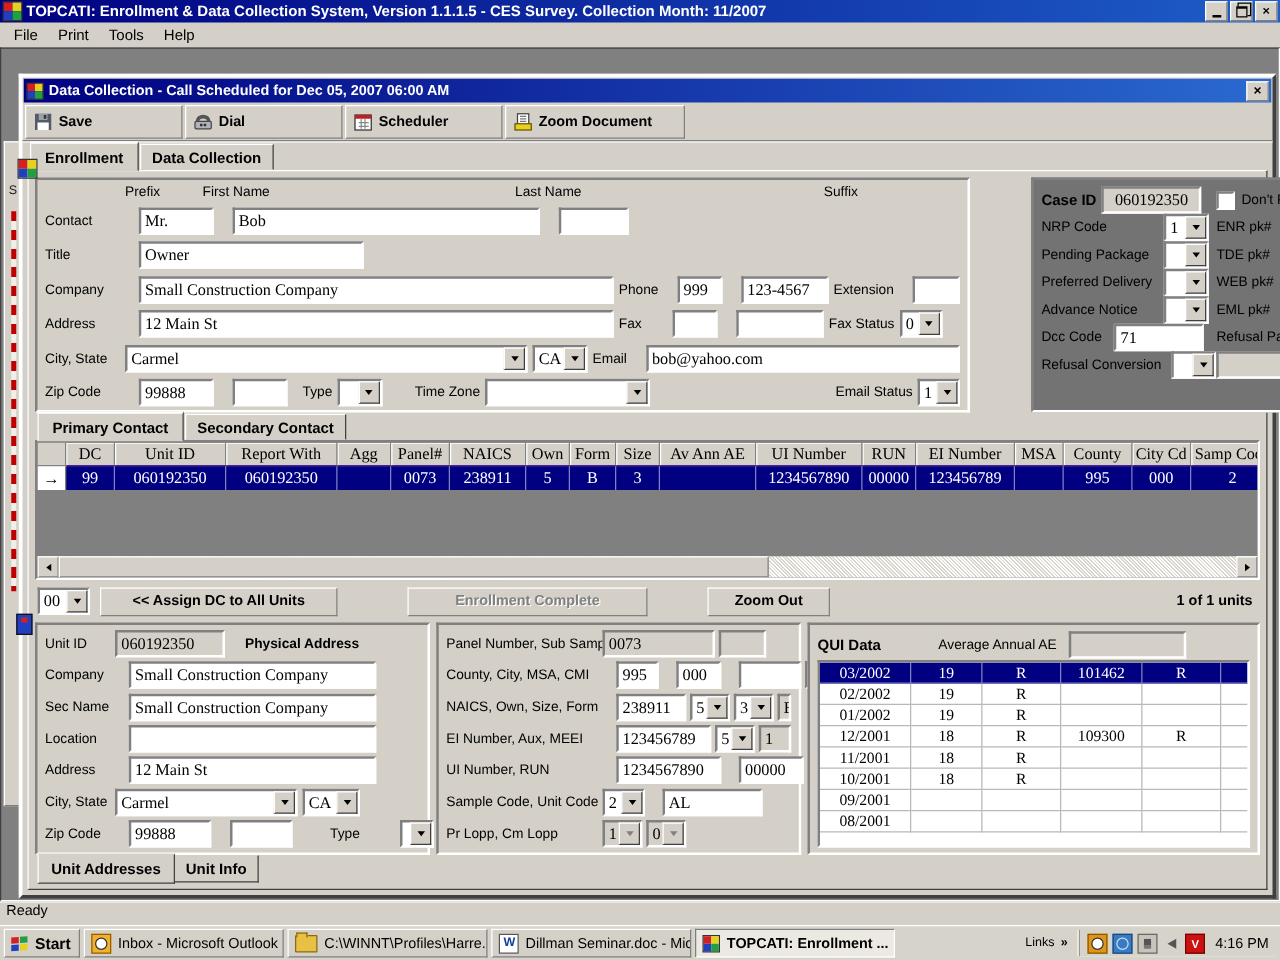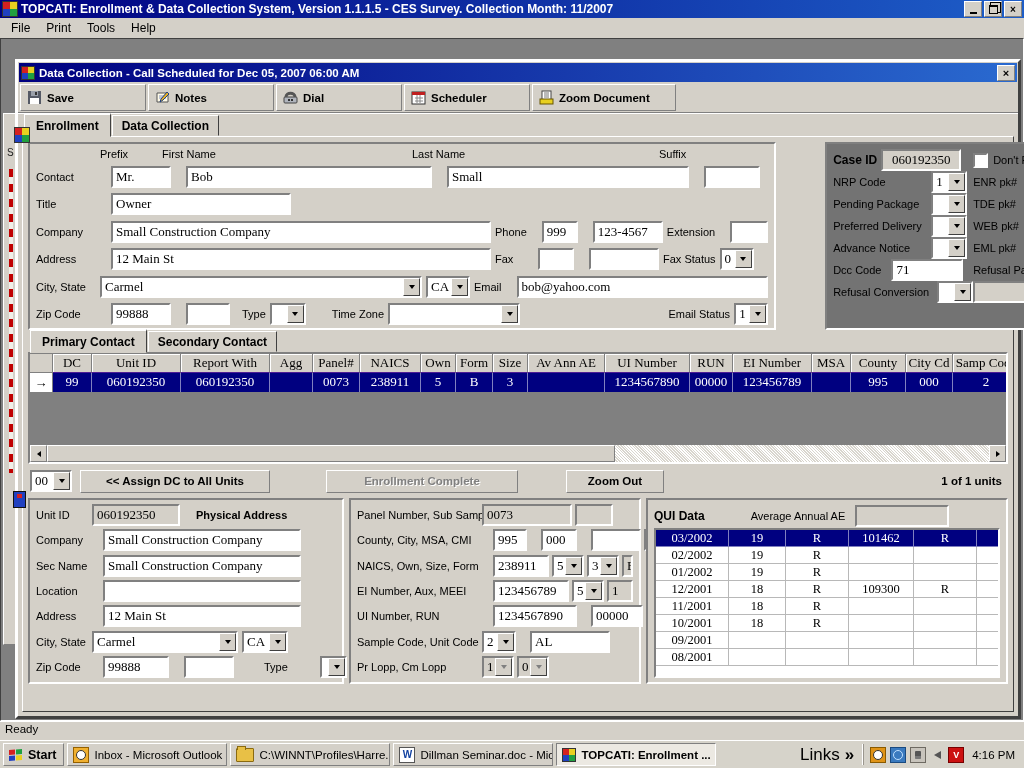--- a/index.html
+++ b/index.html
@@ -238,14 +238,6 @@
               <rect x="3" y="8" width="9" height="6" fill="#fff"></rect>
             </svg>
           <span>Save</span>
-        </div>
-        <div class="tbtn raised1">
-          <svg width="15" height="15">
-              <path d="M2 3 L13 3 L13 12 L2 12 Z" fill="#fffbe8" stroke="#555"></path>
-              <path d="M4 6 H11 M4 8 H11" stroke="#8090c0" stroke-width="1"></path>
-              <path d="M12 2 L6 9 L5 12 L8 10 L14 4 Z" fill="#e8b020" stroke="#204080"></path>
-            </svg>
-          <span>Notes</span>
         </div>
         <div class="tbtn raised1">
           <svg width="15" height="15">

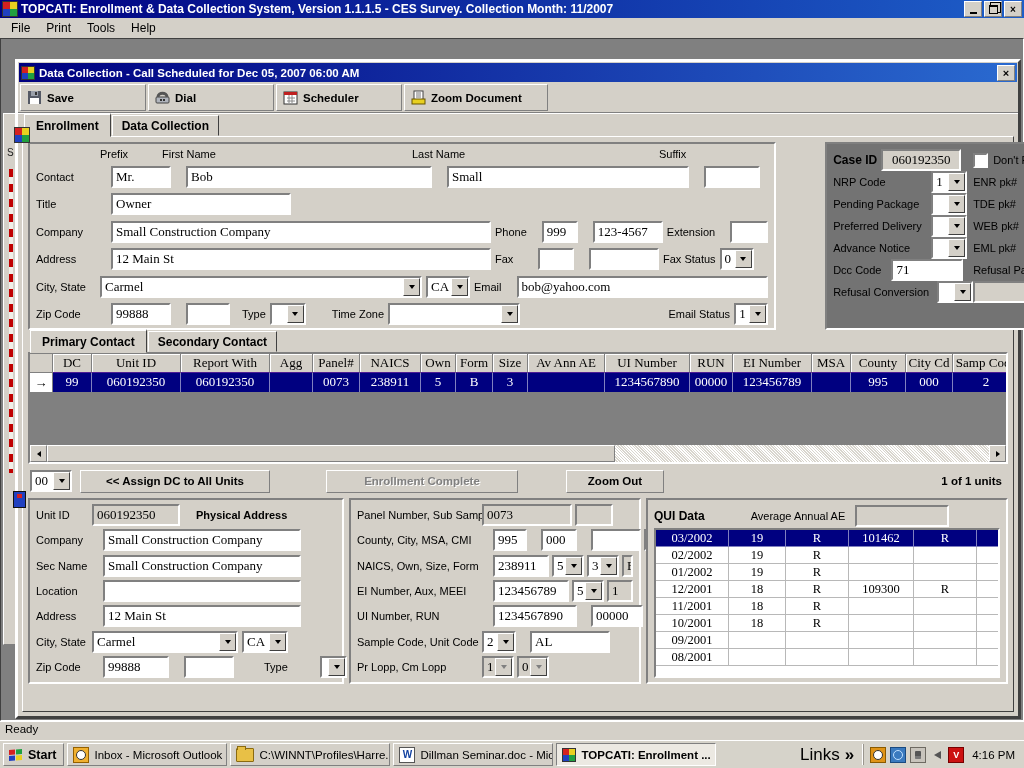--- a/index.html
+++ b/index.html
@@ -286,7 +286,6 @@
               <span class="lbl" style="width:60px;">Contact</span>
               <input class="field" style="width: 50px;" value="Mr.">
               <input class="field" style="width: 236px;" value="Bob">
-              <input class="field" style="width: 232px;" value="Small">
               <input class="field" style="width: 46px;" value="">
             </div>
             <div class="row-line">

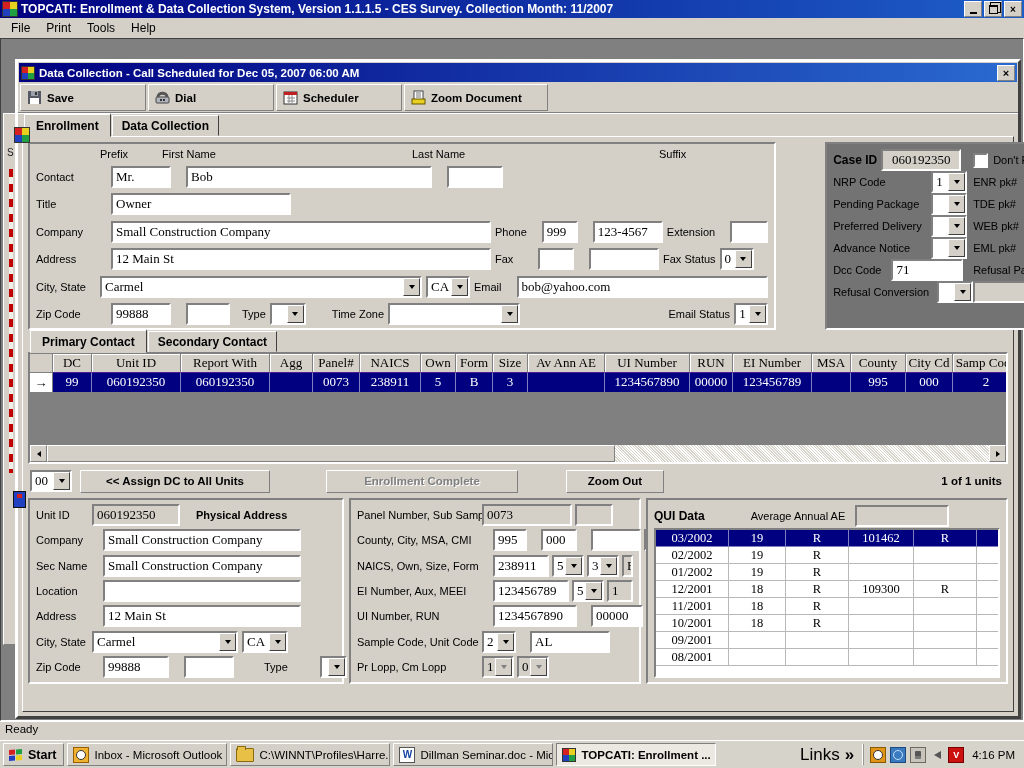--- a/index.html
+++ b/index.html
@@ -749,6 +749,10 @@
           </div>
         </div>
 
+        <div class="utabs">
+          <span class="btab active">Unit Addresses</span>
+          <span class="btab" style="border-left:none;">Unit Info</span>
+        </div>
 
       </div>
     </div>

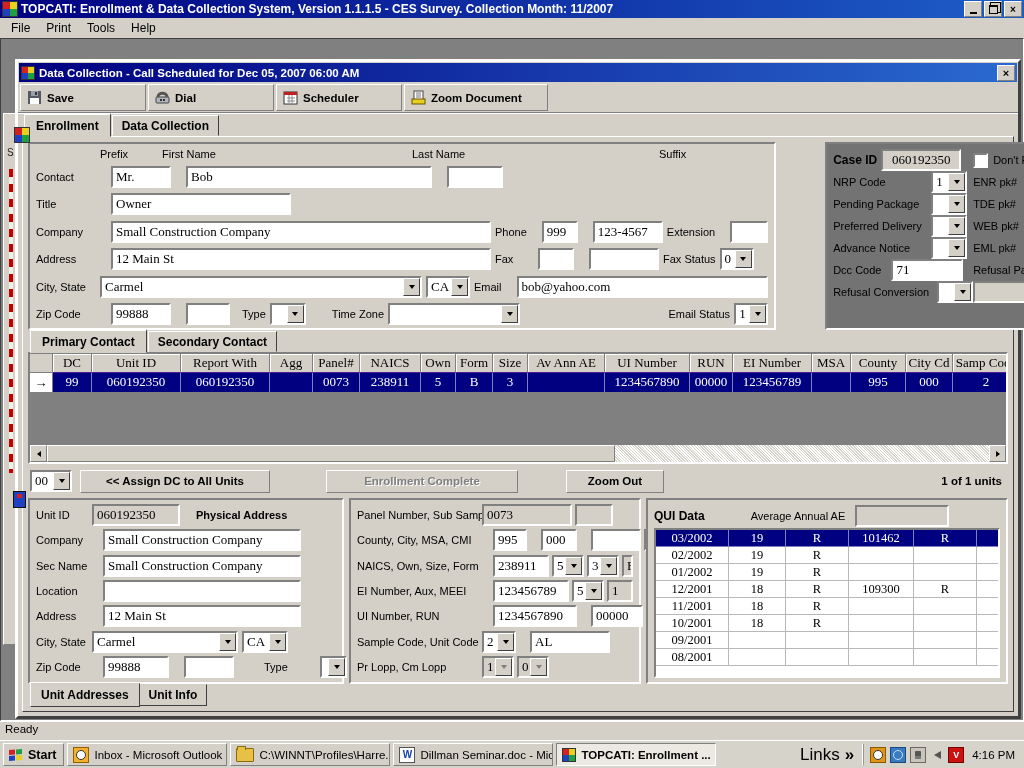--- a/index.html
+++ b/index.html
@@ -149,7 +149,7 @@
   .taskbtn{width:148px;height:21px;display:flex;align-items:center;gap:5px;padding:0 5px;font-size:11.5px;white-space:nowrap;overflow:hidden;}
   .taskbtn.active{border-color:#808080 #fff #fff #808080;background:#ece9e2;font-weight:bold;}
   .tb-spacer{flex:1;}
-  .links{font-size:17px;display:flex;align-items:center;gap:5px;padding:0 6px;}
+  .links{font-size:10px;display:flex;align-items:center;gap:5px;padding:0 6px;}
   .tray{display:flex;align-items:center;gap:4px;border-left:1px solid #9a968e;box-shadow:-1px 0 0 #fff;padding:0 6px;height:21px;}
   .tray-time{font-size:11.5px;margin-left:4px;}
   .ticon{width:14px;height:14px;flex:0 0 auto;display:flex;align-items:center;justify-content:center;}

